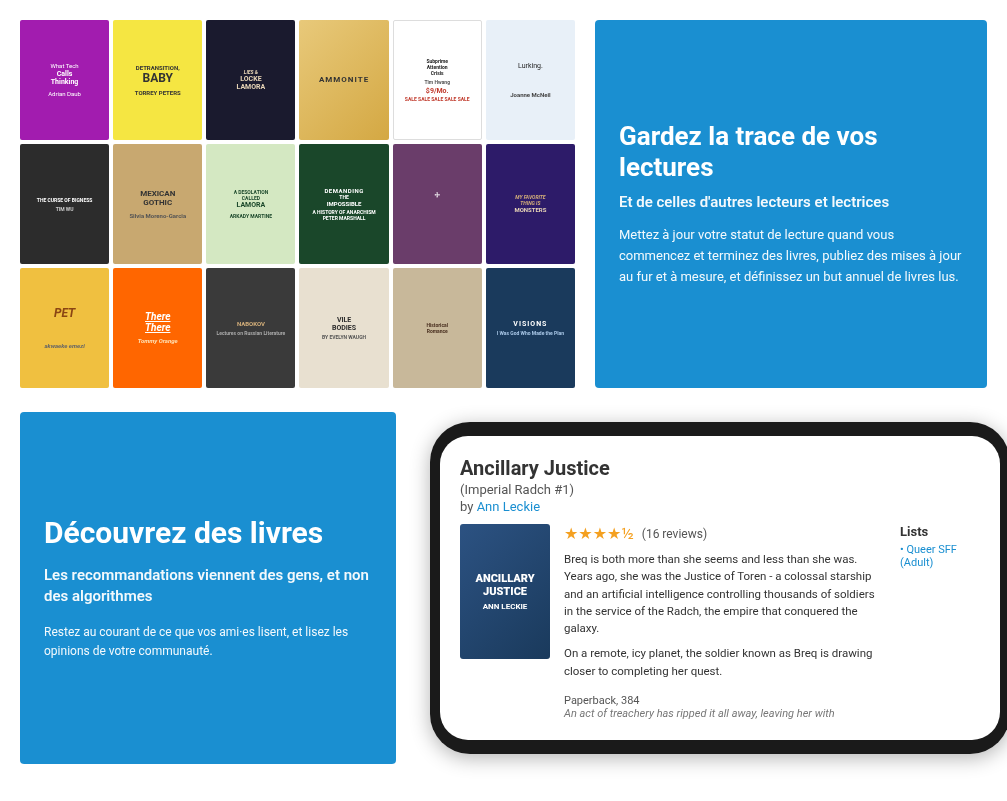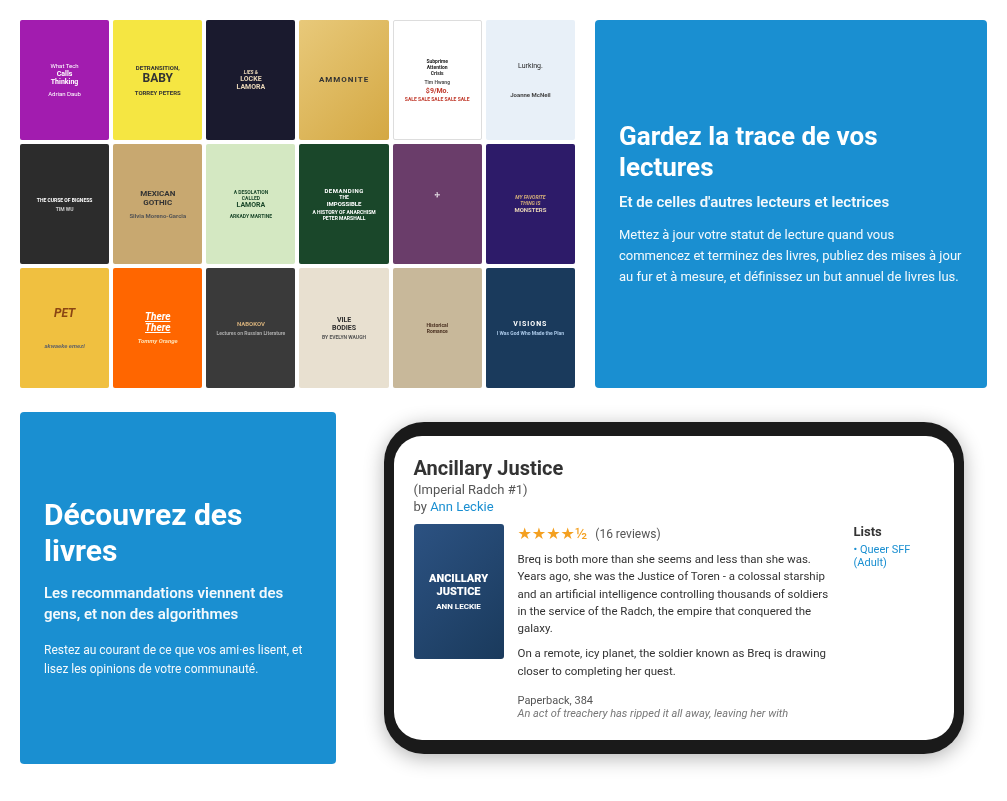--- a/index.html
+++ b/index.html
@@ -113,7 +113,7 @@
       color: #fff;
       padding: 28px 24px;
       border-radius: 4px;
-      width: 316px;
+      width: 376px;
       flex-shrink: 0;
       display: flex;
       flex-direction: column;

